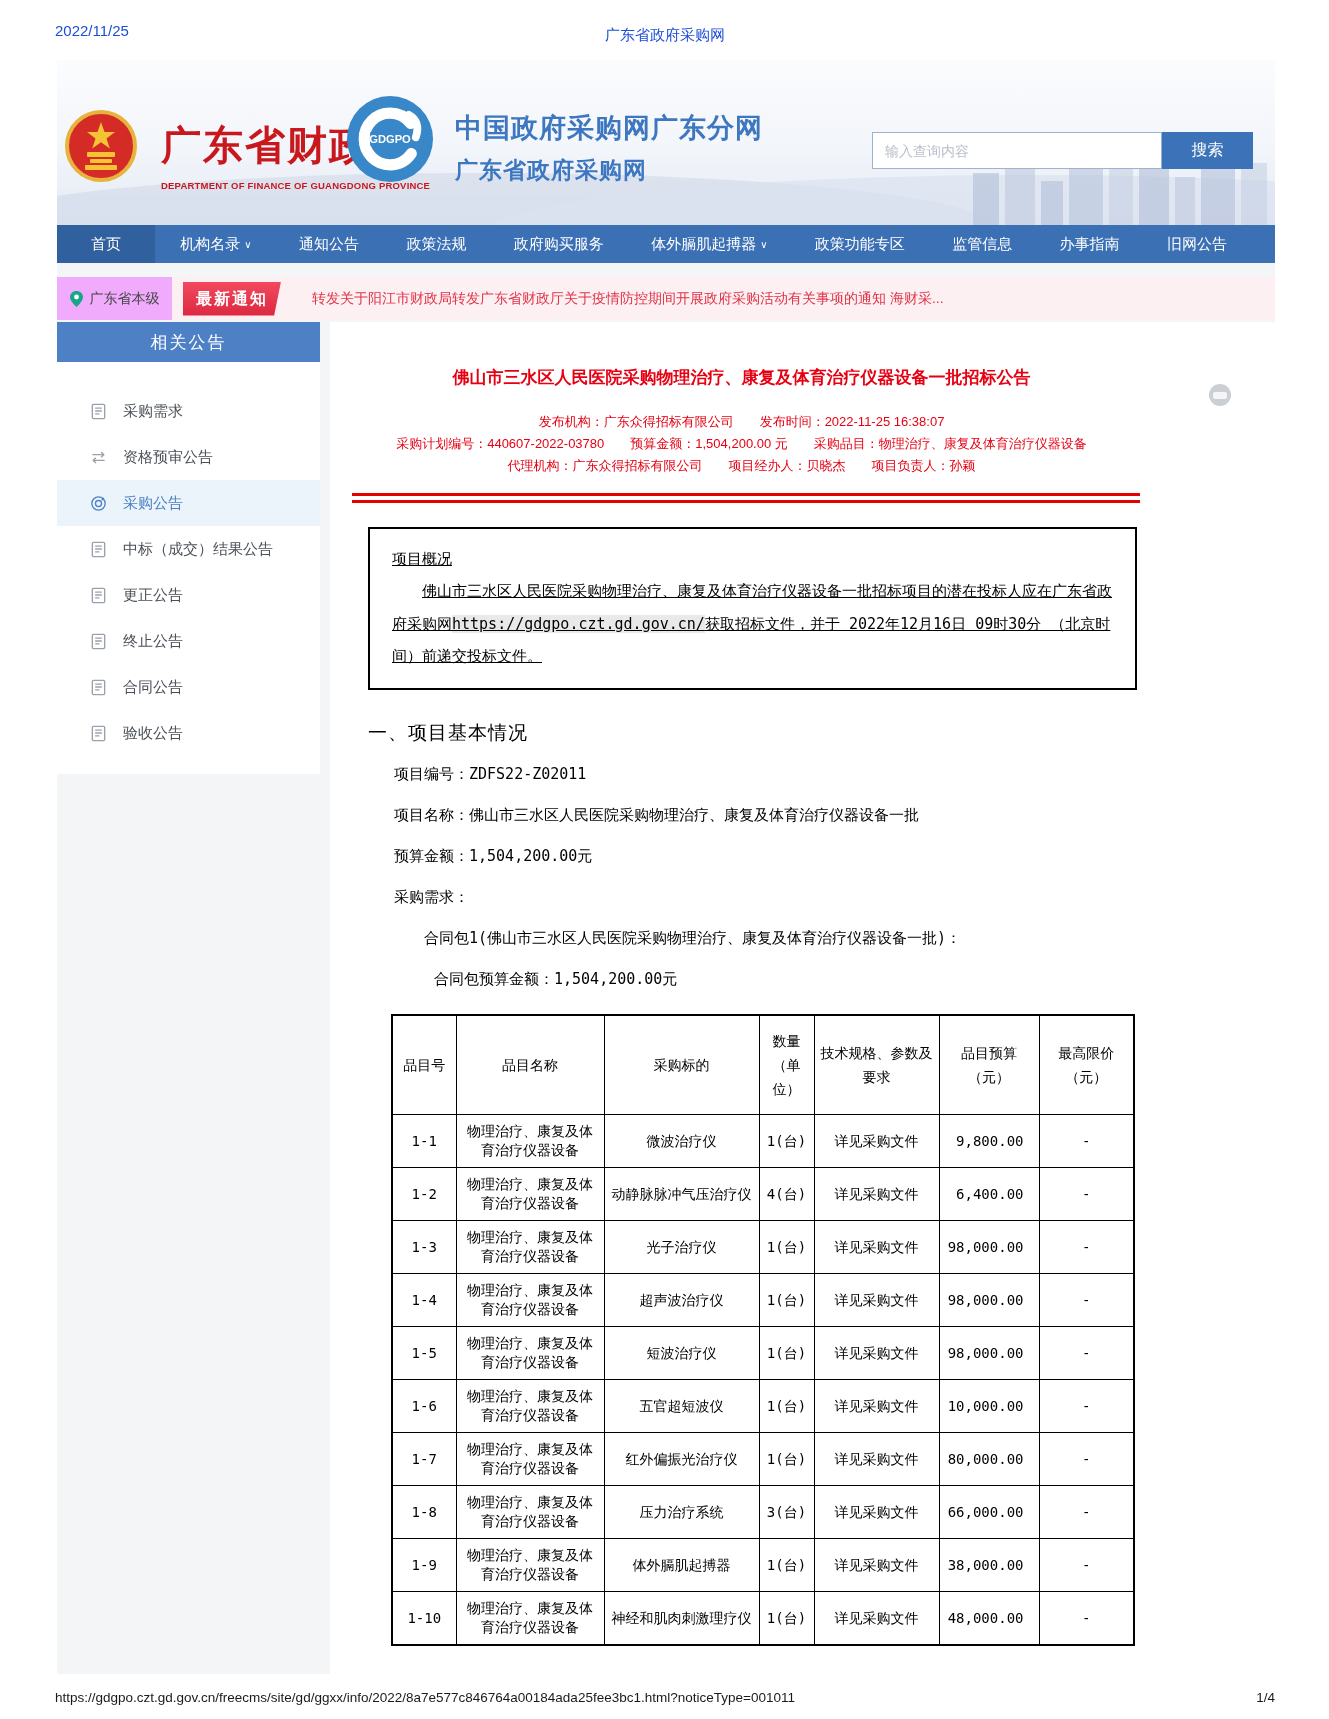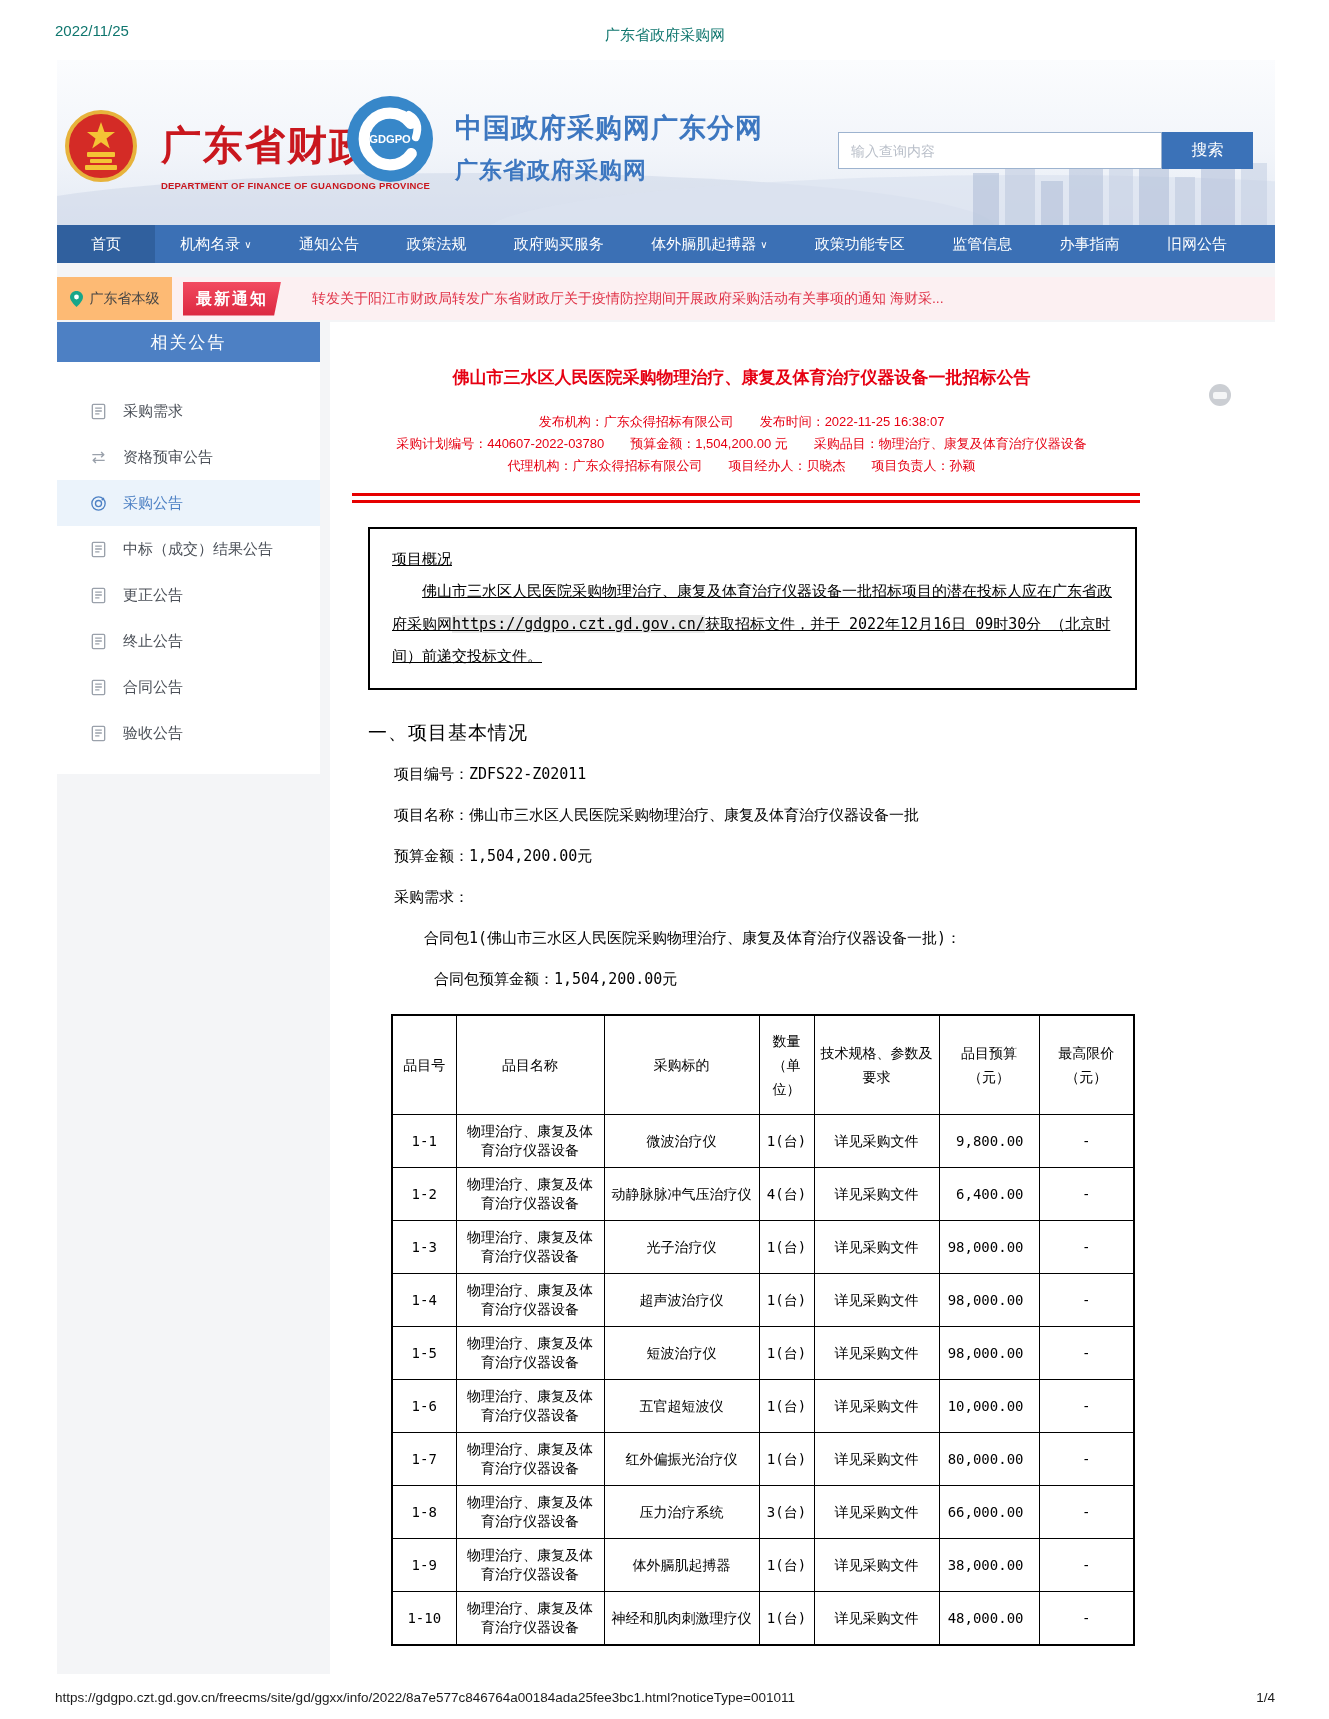--- a/index.html
+++ b/index.html
@@ -7,7 +7,7 @@
   .screen { position:relative; width:1329px; height:1719px; background:#fff; overflow:hidden; }
 
   
-  .print-header { position:absolute; top:22px; left:55px; right:54px; height:22px; font-size:15px; color:#0f766e; }
+  .print-header { position:absolute; top:22px; left:55px; right:54px; height:22px; font-size:15px; color:#1d4ed8; }
   .print-header .pdate { position:absolute; left:0; top:0; }
   .print-header .ptitle { position:absolute; left:0; right:0; text-align:center; top:4px; font-size:15px; }
   .print-footer { position:absolute; left:55px; right:54px; bottom:14px; display:flex; justify-content:space-between; font-size:13.5px; color:#1a1a1a; }

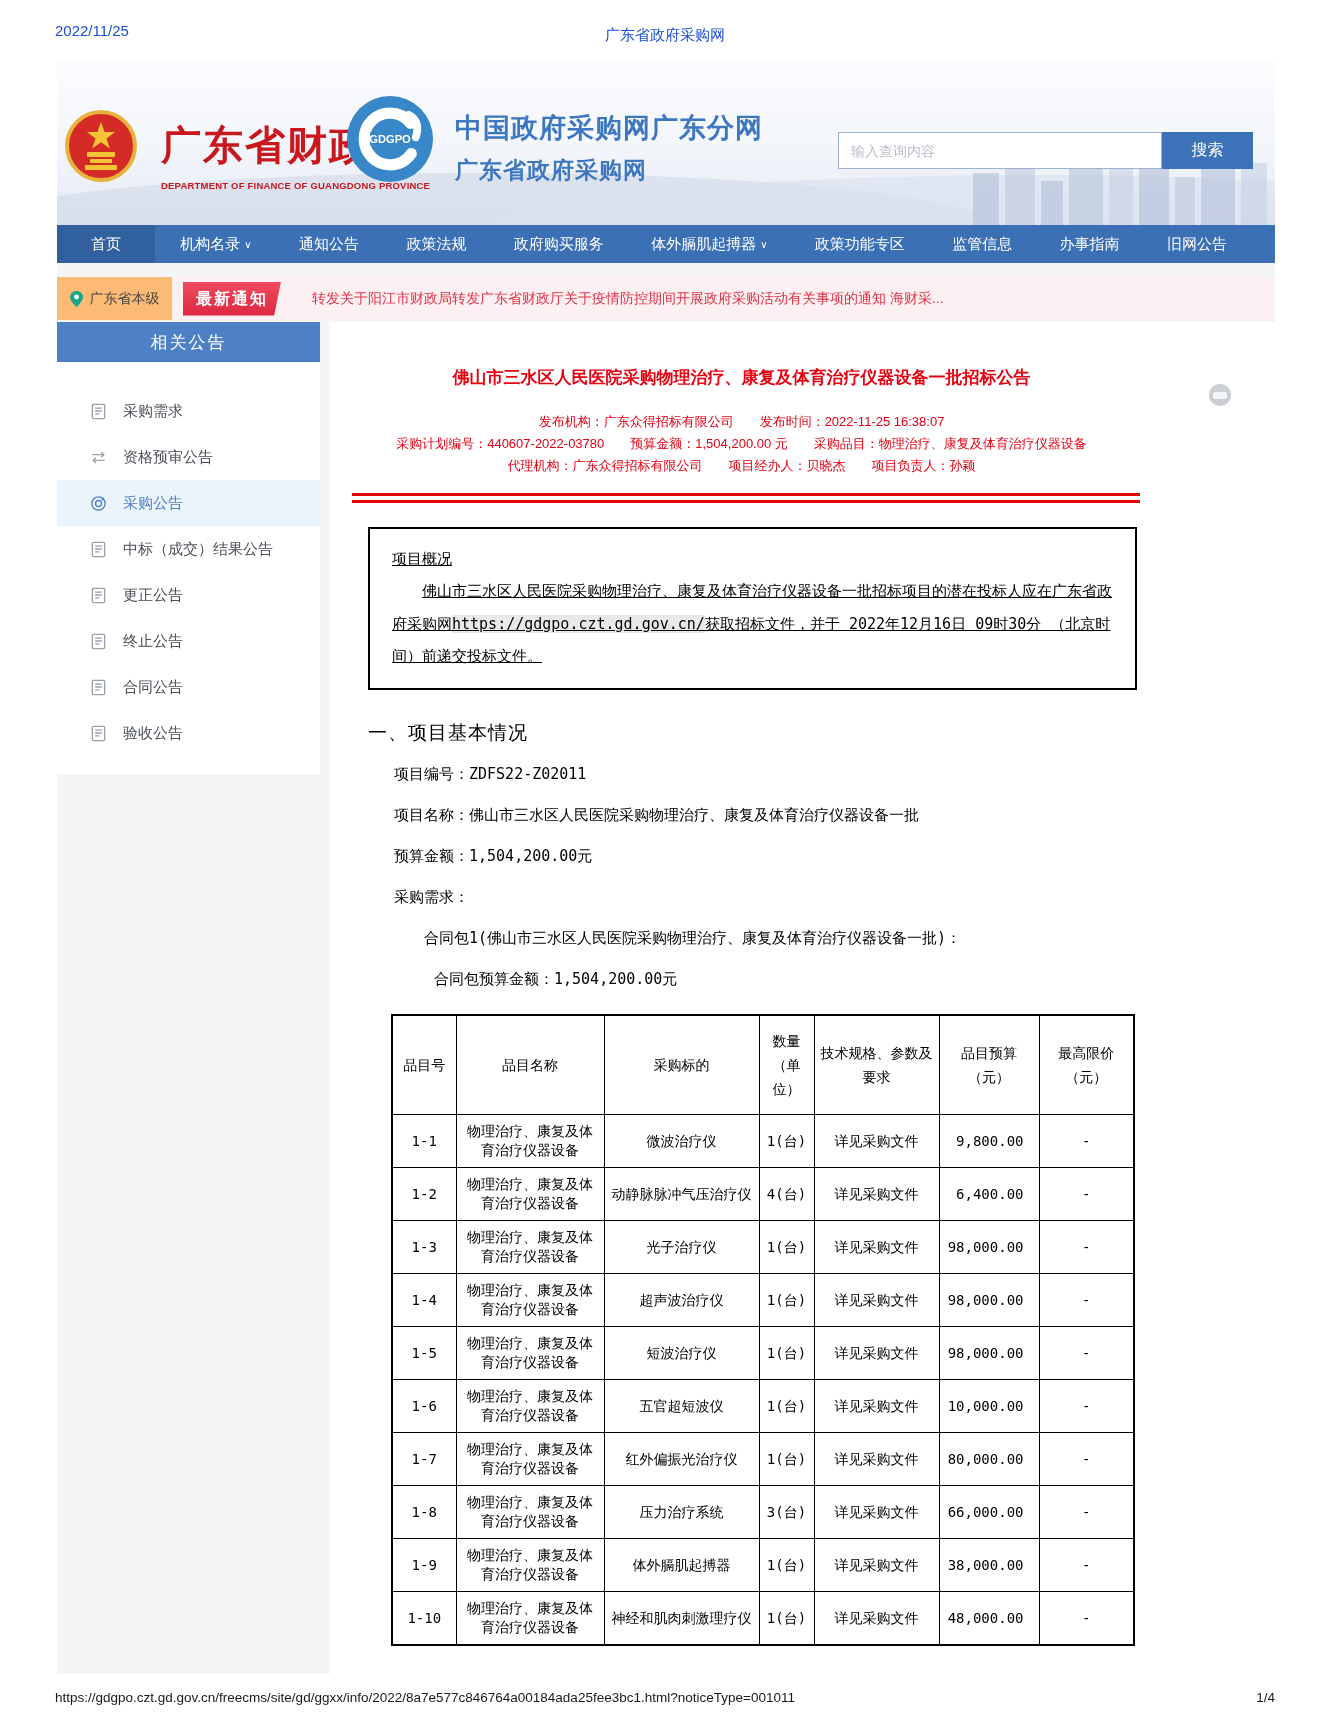--- a/index.html
+++ b/index.html
@@ -28,7 +28,7 @@
   .site-titles .l1 { font-size:27px; letter-spacing:1px; }
   .site-titles .l2 { font-size:23px; margin-top:9px; letter-spacing:1px; }
   .search { position:absolute; right:22px; top:72px; display:flex; }
-  .search input { width:324px; height:37px; border:1px solid #9db3cf; background:#fff; padding:0 12px; font-size:14px; color:#333; outline:none; }
+  .search input { width:290px; height:37px; border:1px solid #9db3cf; background:#fff; padding:0 12px; font-size:14px; color:#333; outline:none; }
   .search input::placeholder { color:#b9bfc9; }
   .search button { width:91px; height:37px; border:none; background:#3b72b8; color:#fff; font-size:16px; cursor:pointer; }
 

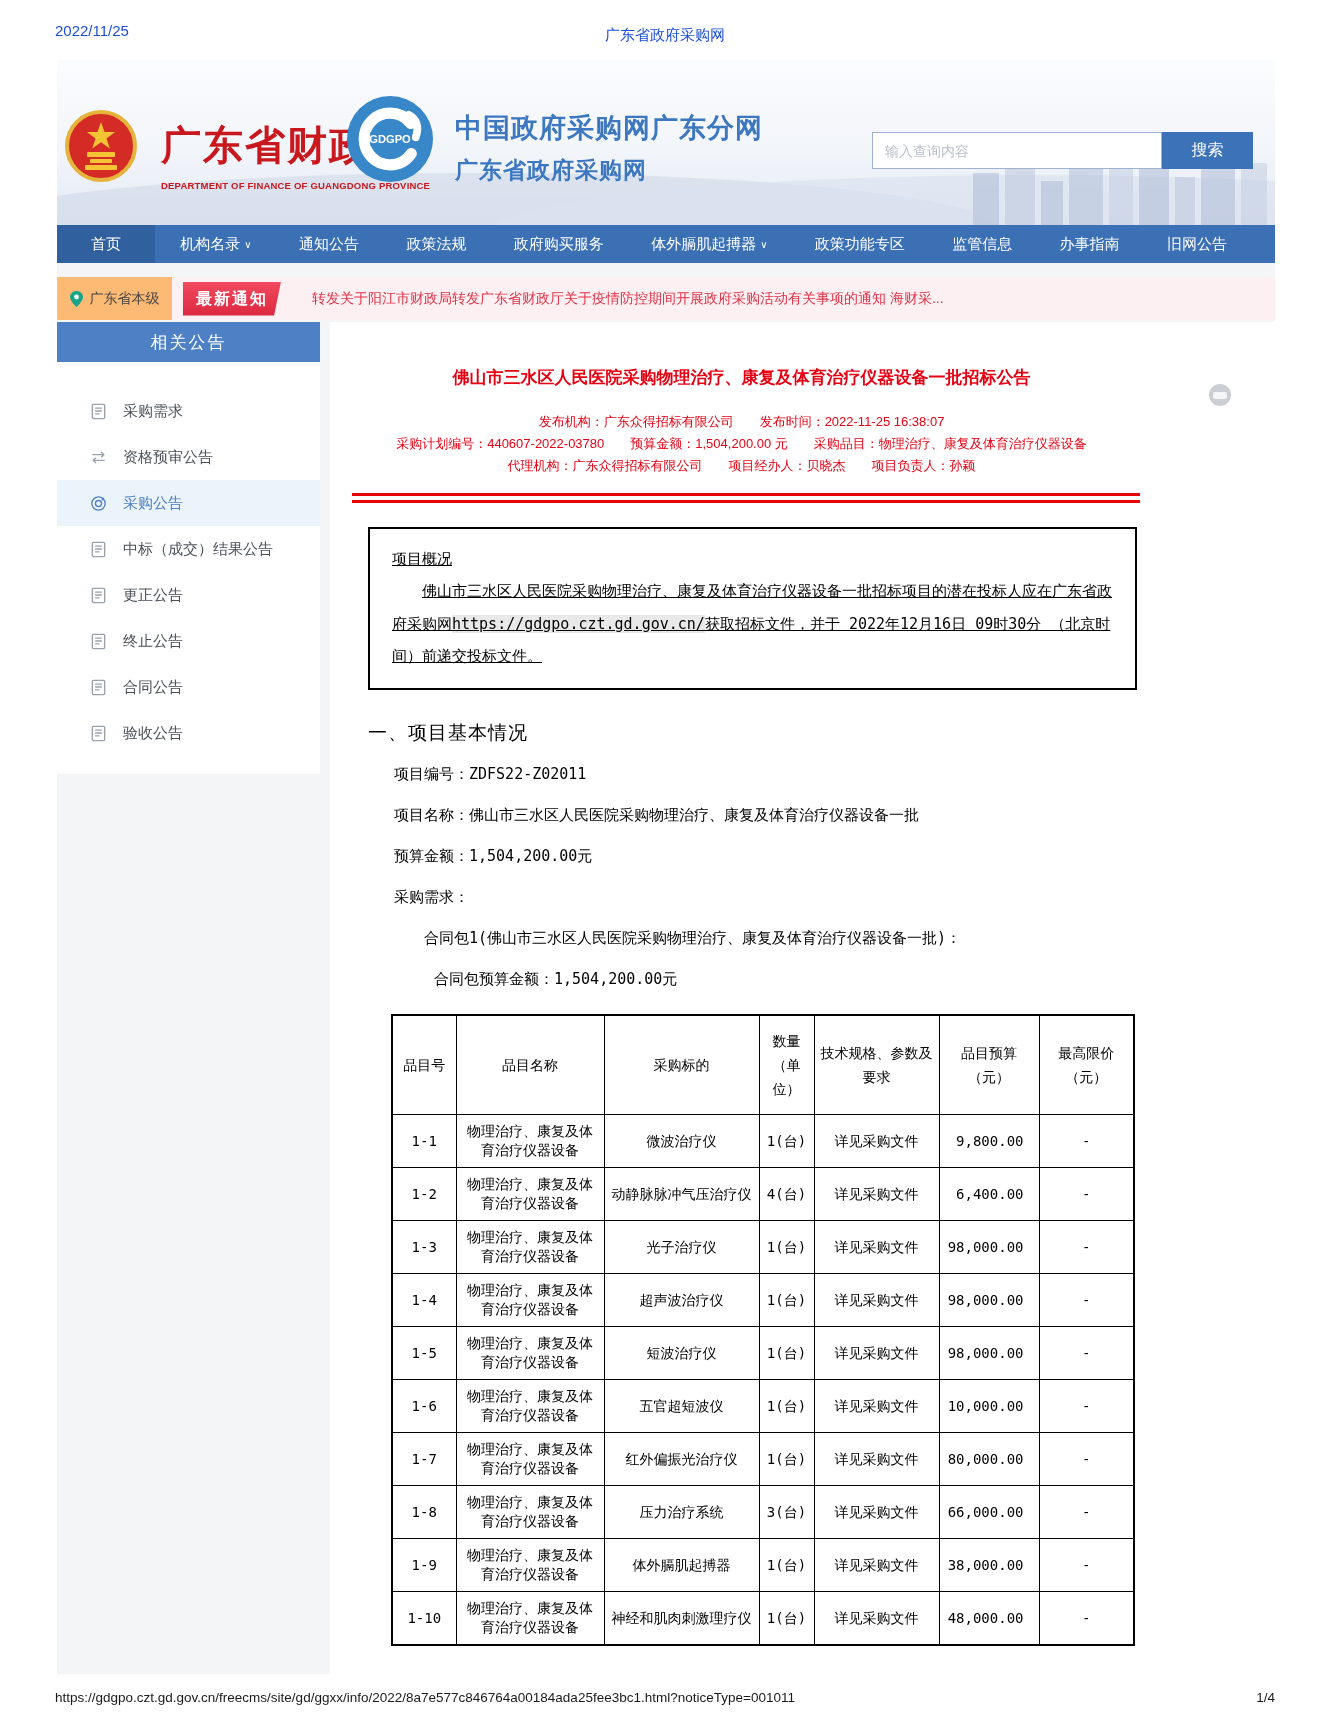--- a/index.html
+++ b/index.html
@@ -40,7 +40,7 @@
 
   
   .notice-bar { display:flex; align-items:center; height:43px; background:#fcf0f2; margin-top:14px; }
-  .region { display:flex; align-items:center; justify-content:center; gap:7px; width:115px; height:100%; background:#fdba74; font-size:14px; color:#444; }
+  .region { display:flex; align-items:center; justify-content:center; gap:7px; width:115px; height:100%; background:#f0abfc; font-size:14px; color:#444; }
   .badge { margin-left:11px; width:98px; height:34px; line-height:34px; text-align:center; color:#fff; font-size:16px; font-weight:bold; letter-spacing:2px;
            background:linear-gradient(180deg,#f24a60,#dc2840); clip-path:polygon(0 0,100% 0,93% 100%,0 100%); }
   .notice-text { margin-left:31px; color:#e03348; font-size:14px; }

